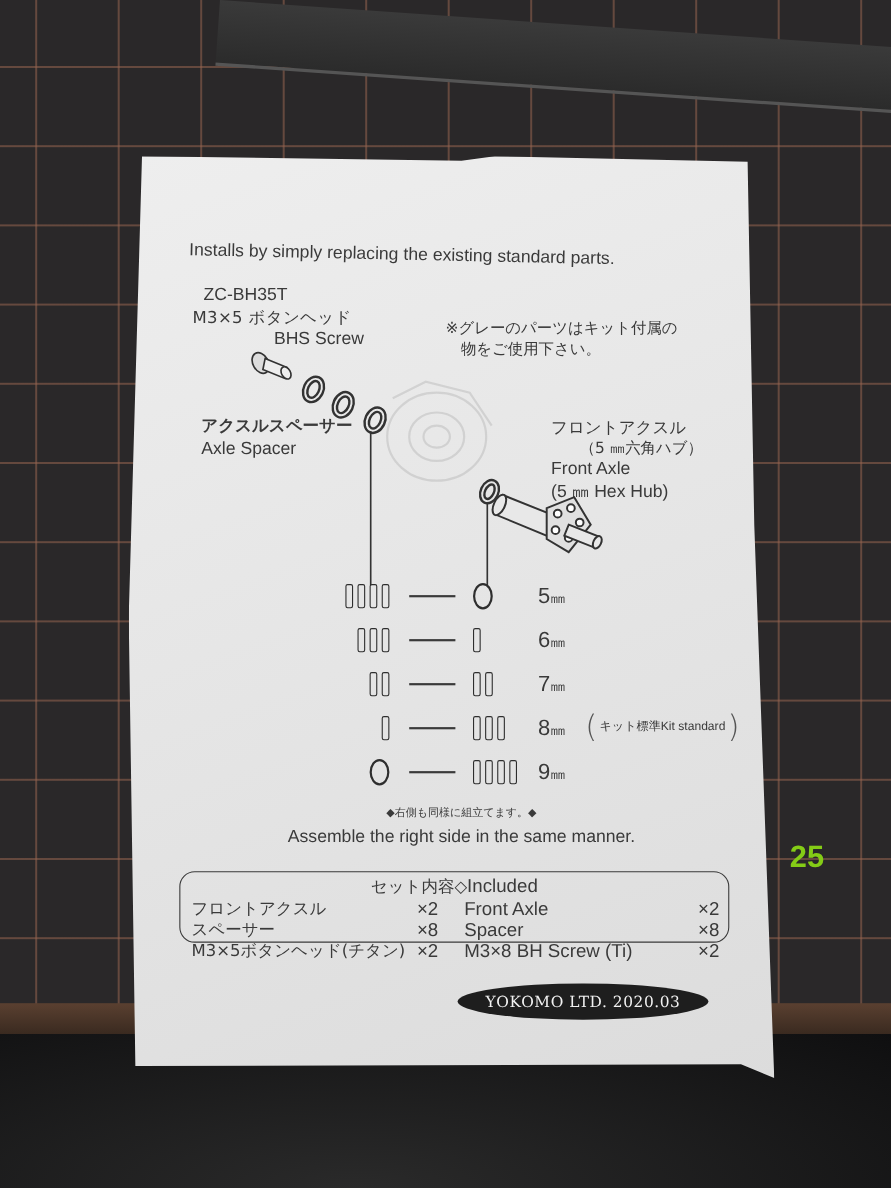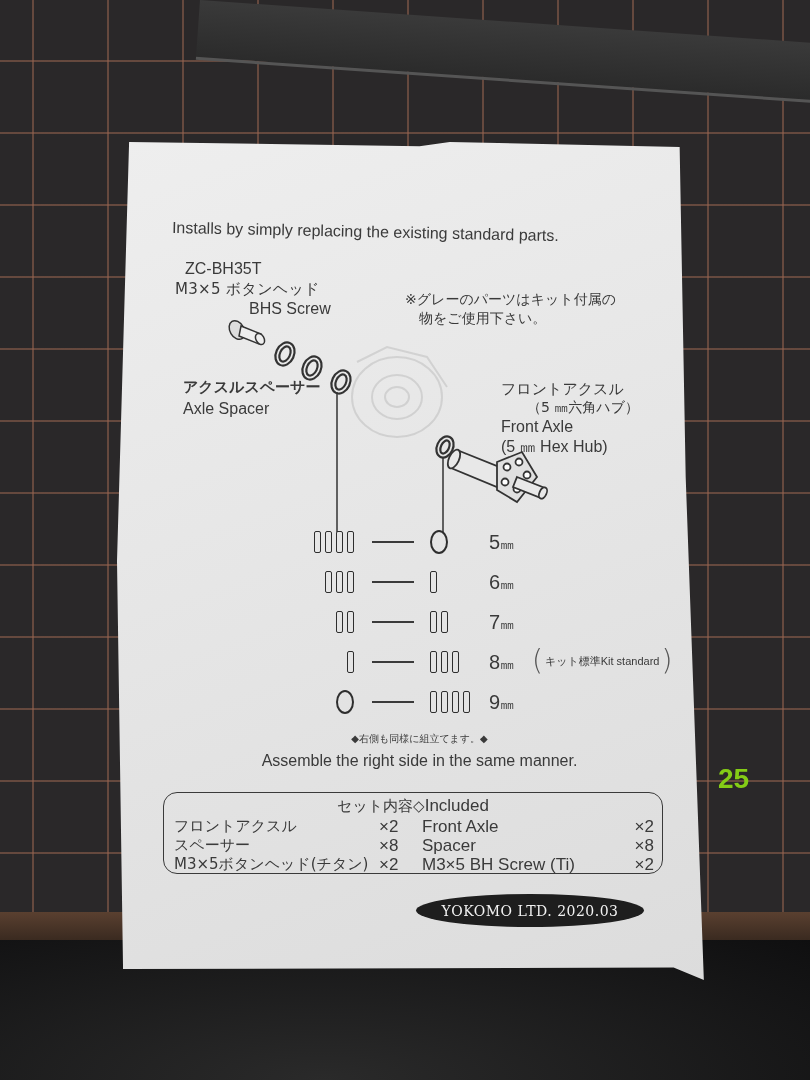--- a/index.html
+++ b/index.html
@@ -77,7 +77,7 @@
   .assemble-en { left: 0; width: 605px; text-align: center; top: 610px; font-size: 16px; font-family: "Liberation Sans", sans-serif;}
   
   .included-box {
-    position: absolute; left: 46px; top: 650px; width: 500px; height: 82px;
+    position: absolute; left: 46px; top: 650px; width: 500px; height: 65px;
     border: 1.8px solid #3a3a3a; border-radius: 14px;
   }
   .inc-head { position: absolute; left: 0; width: 100%; text-align: center; top: 3px; font-size: 15px; }

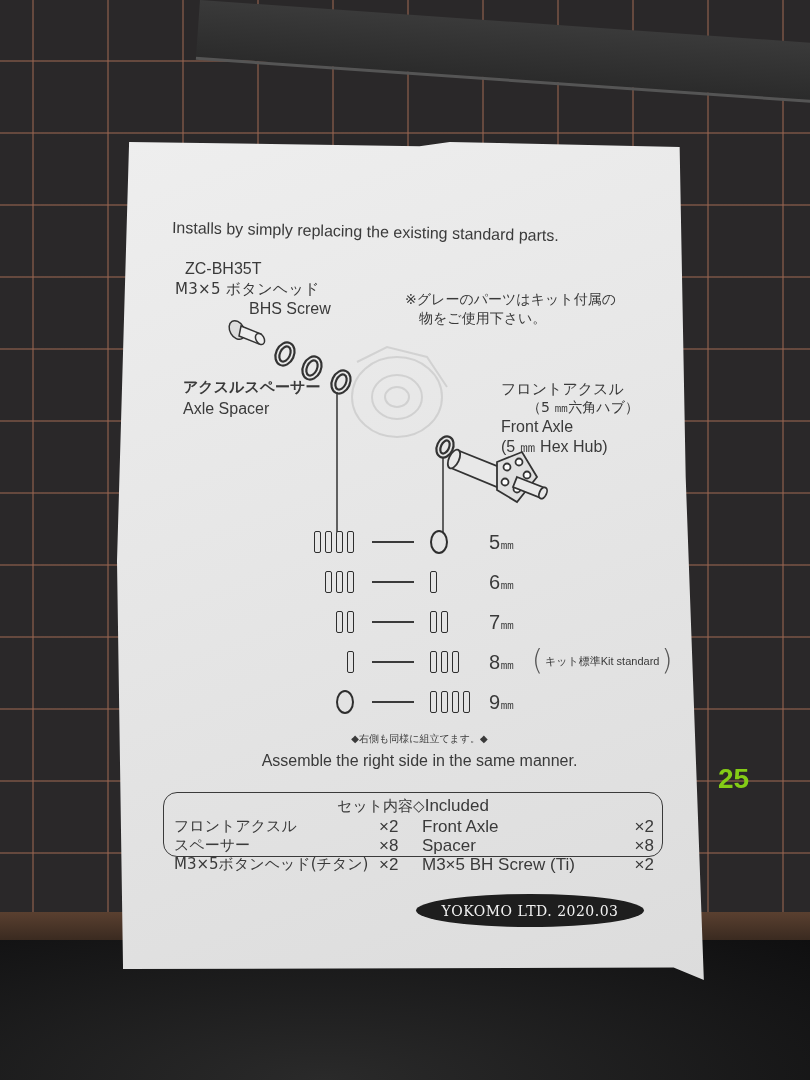--- a/index.html
+++ b/index.html
@@ -280,7 +280,7 @@
     <div class="inc-row" style="top:62px;">
       <span class="jp-name">M3×5ボタンヘッド(チタン)</span>
       <span class="jp-qty">×2</span>
-      <span class="en-name">M3×5 BH Screw (Ti)</span>
+      <span class="en-name">M3×8 BH Screw (Ti)</span>
       <span class="en-qty">×2</span>
     </div>
   </div>

